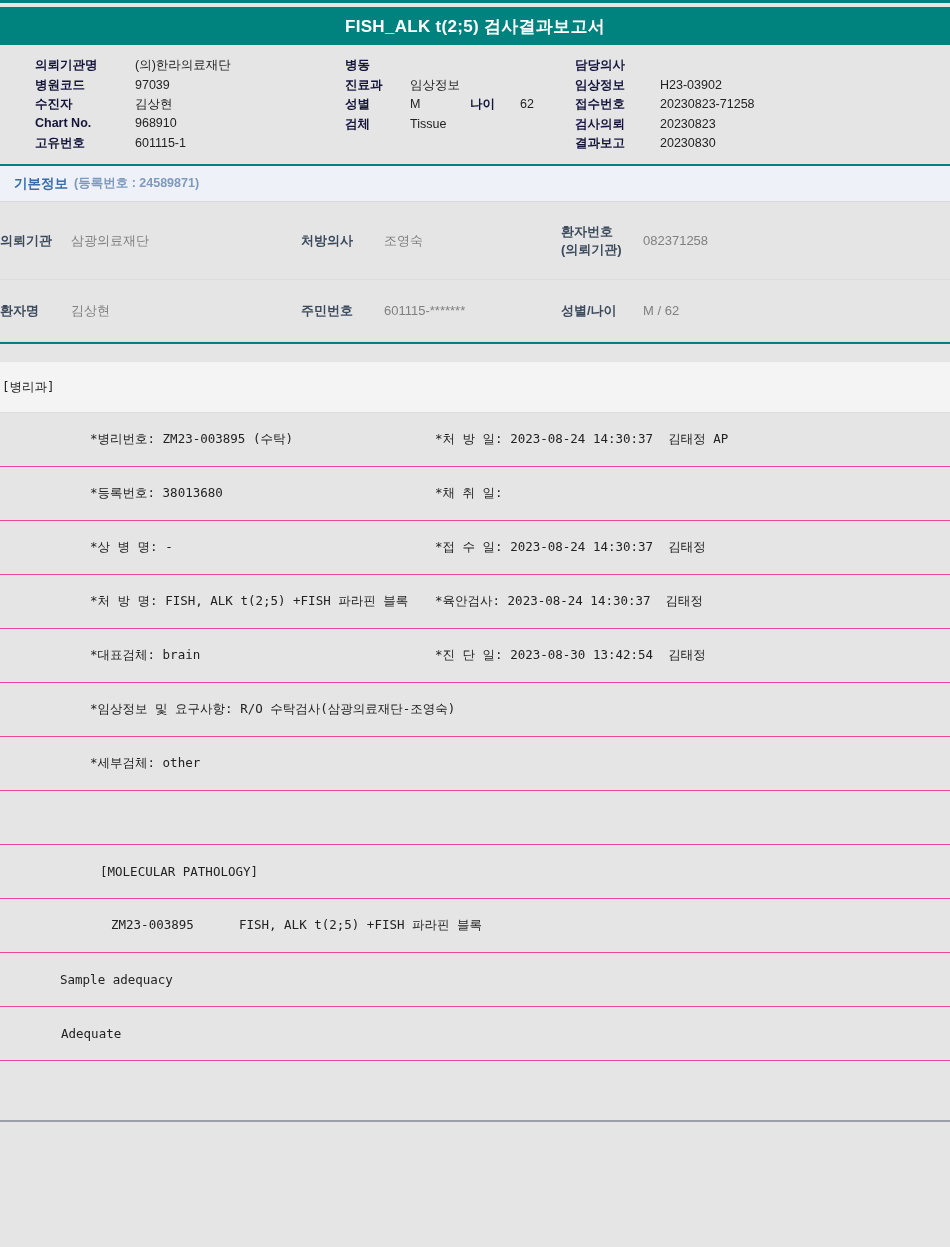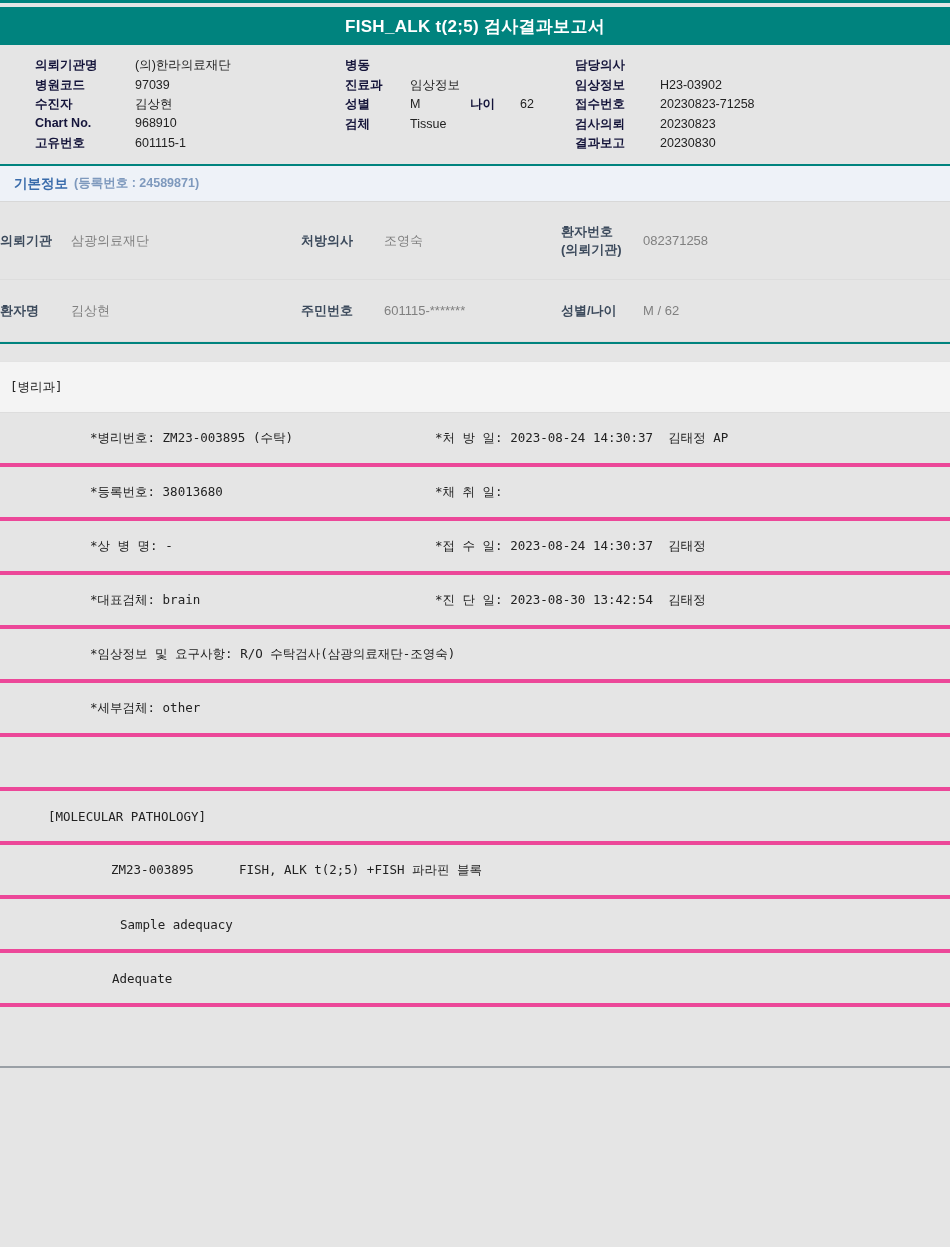--- a/index.html
+++ b/index.html
@@ -64,7 +64,7 @@
   .dept-row {
     height:52px; background:#f4f4f4;
     border-top:1px solid #e3e3e3; border-bottom:1px solid #ddd;
-    display:flex; align-items:center; padding-left:10px;
+    display:flex; align-items:center; padding-left:2px;
     font-family:"DejaVu Sans Mono", monospace; font-size:12.5px; color:#222;
   }
   .detail-row {

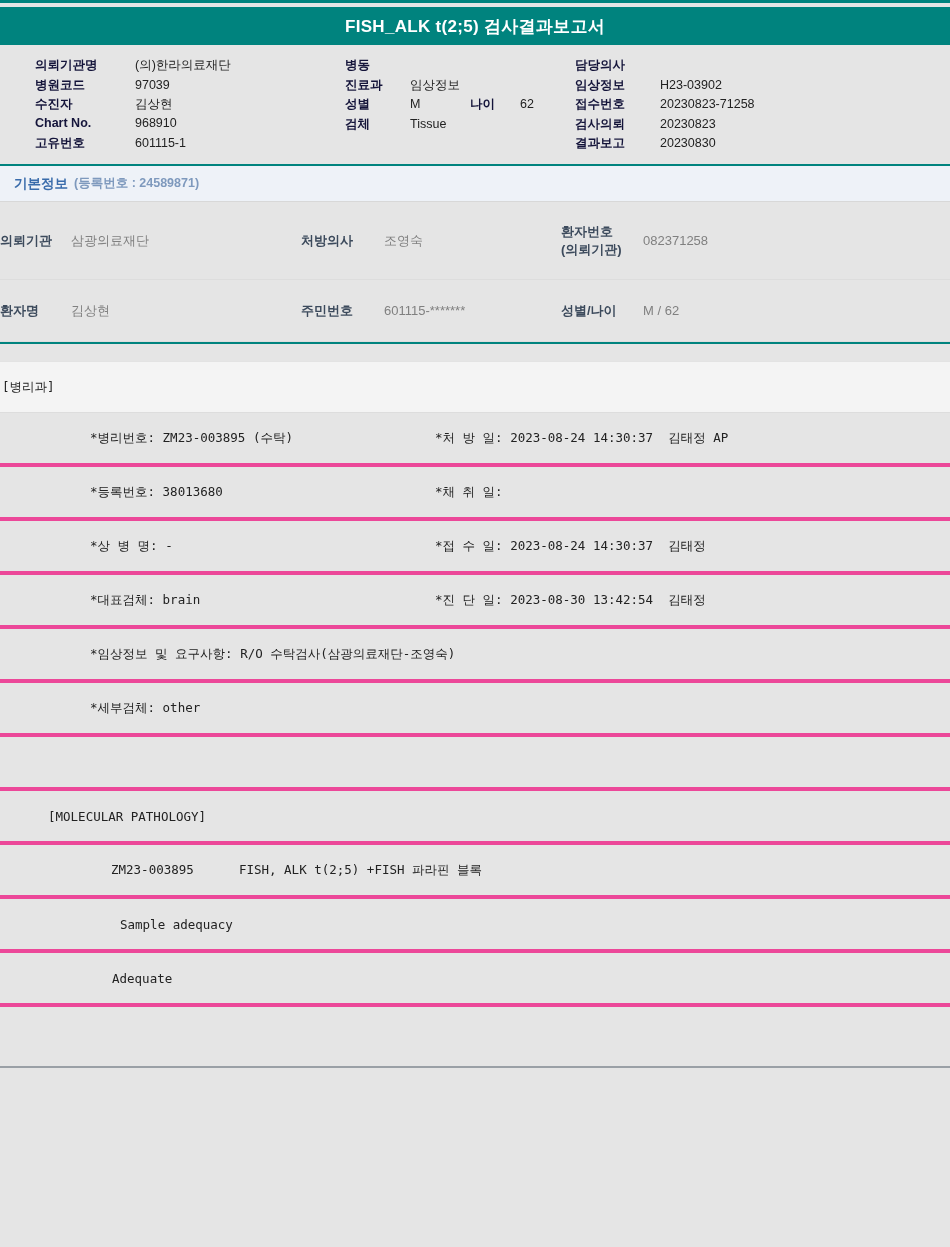--- a/index.html
+++ b/index.html
@@ -68,7 +68,7 @@
     font-family:"DejaVu Sans Mono", monospace; font-size:12.5px; color:#222;
   }
   .detail-row {
-    height:54px; border-bottom:4px solid #ec4899;
+    height:54px; border-bottom:1px solid #ec4899;
     display:flex; align-items:center; padding-left:90px;
     font-family:"DejaVu Sans Mono", monospace; font-size:12.5px; color:#222;
     white-space:pre;

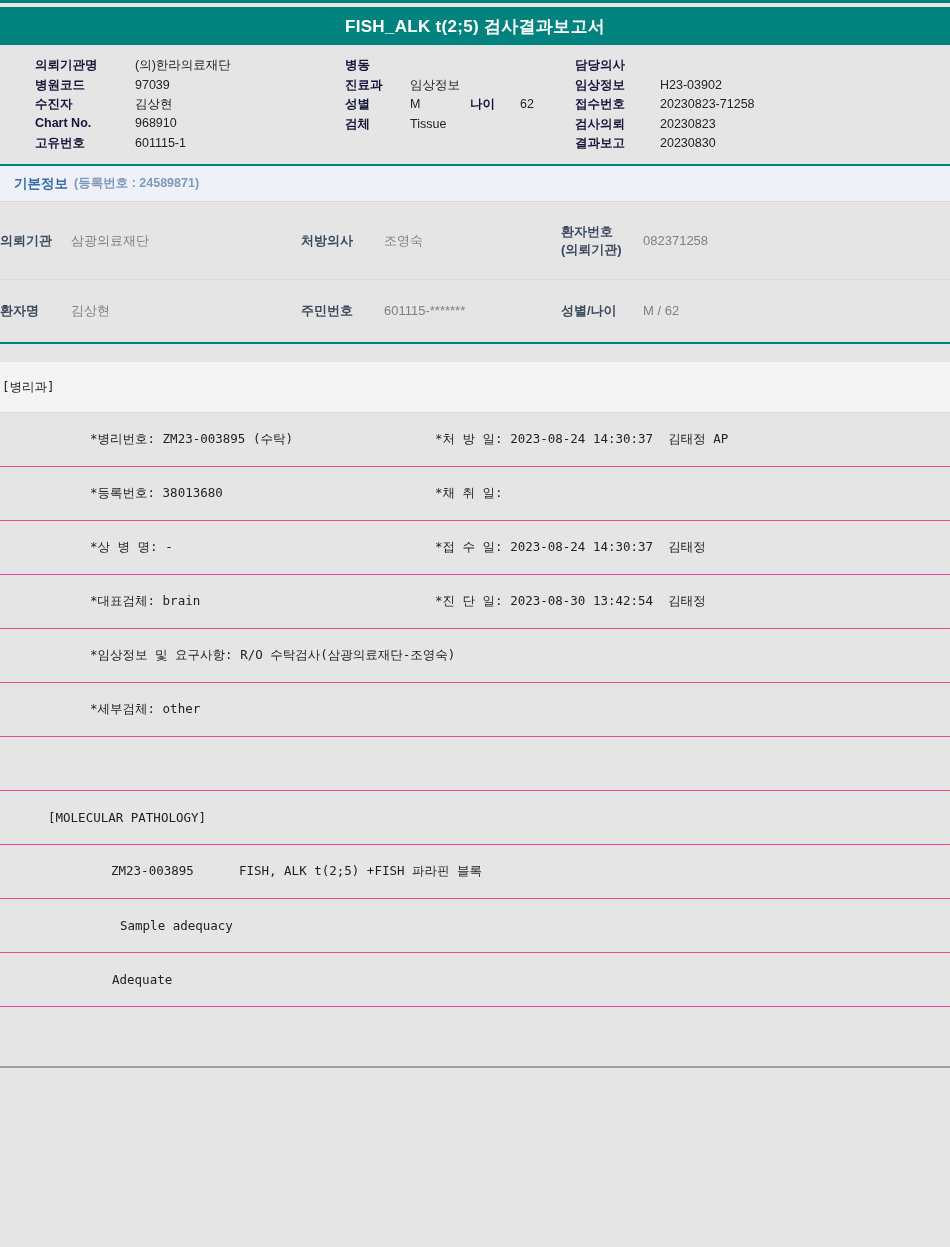--- a/index.html
+++ b/index.html
@@ -209,6 +209,10 @@
     <span class="detail-right">*접 수 일: 2023-08-24 14:30:37  김태정</span>
   </div>
   <div class="detail-row">
+    <span class="detail-left">*처 방 명: FISH, ALK t(2;5) +FISH 파라핀 블록</span>
+    <span class="detail-right">*육안검사: 2023-08-24 14:30:37  김태정</span>
+  </div>
+  <div class="detail-row">
     <span class="detail-left">*대표검체: brain</span>
     <span class="detail-right">*진 단 일: 2023-08-30 13:42:54  김태정</span>
   </div>

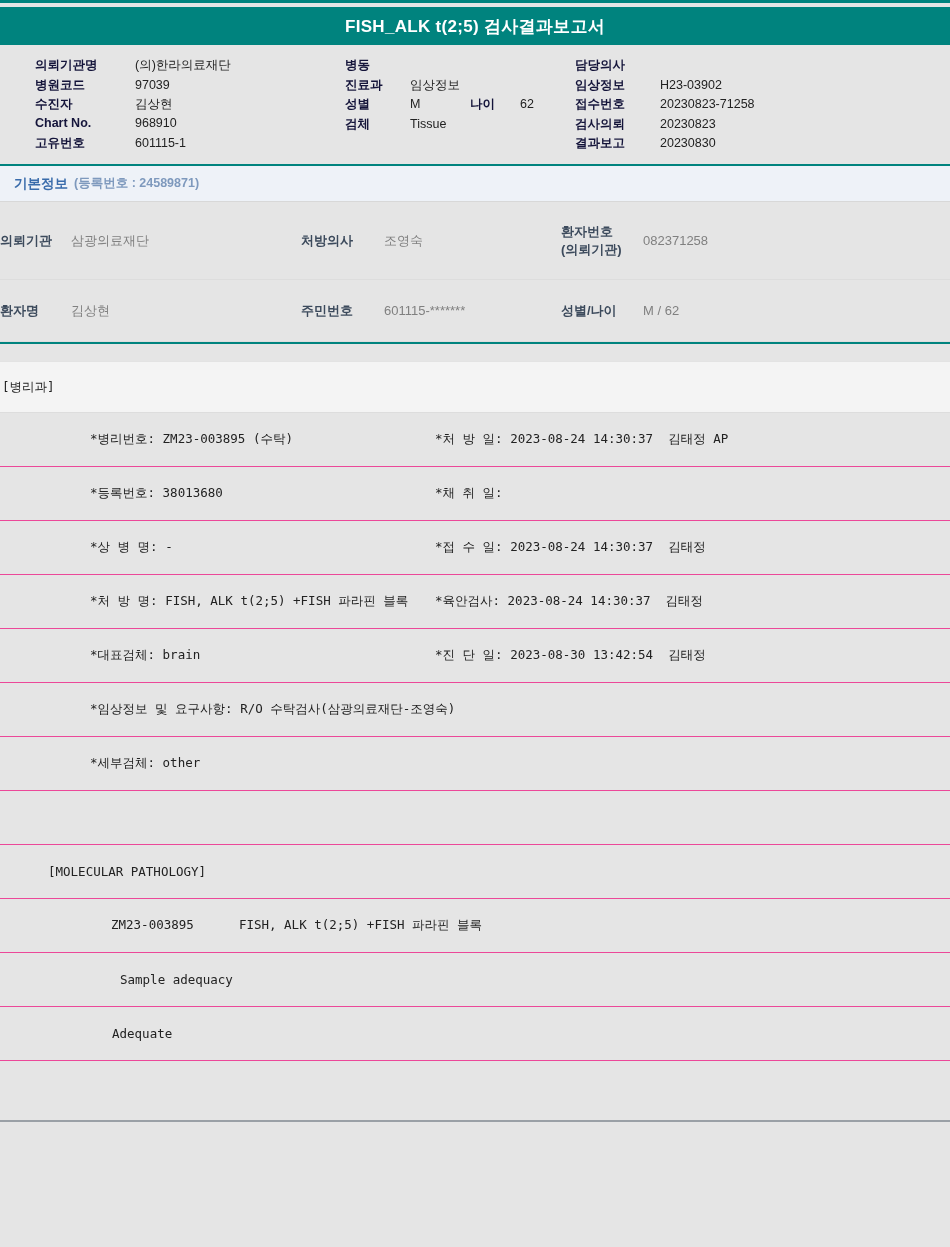--- a/index.html
+++ b/index.html
@@ -75,7 +75,7 @@
   }
   .detail-left { width:345px; flex-shrink:0; }
   .detail-right { flex:1; }
-  .detail-row.p100 { padding-left:48px; }
+  .detail-row.p100 { padding-left:100px; }
   .detail-row.p115 { padding-left:111px; }
   .detail-row.p120 { padding-left:120px; }
   .detail-row.p135 { padding-left:112px; }

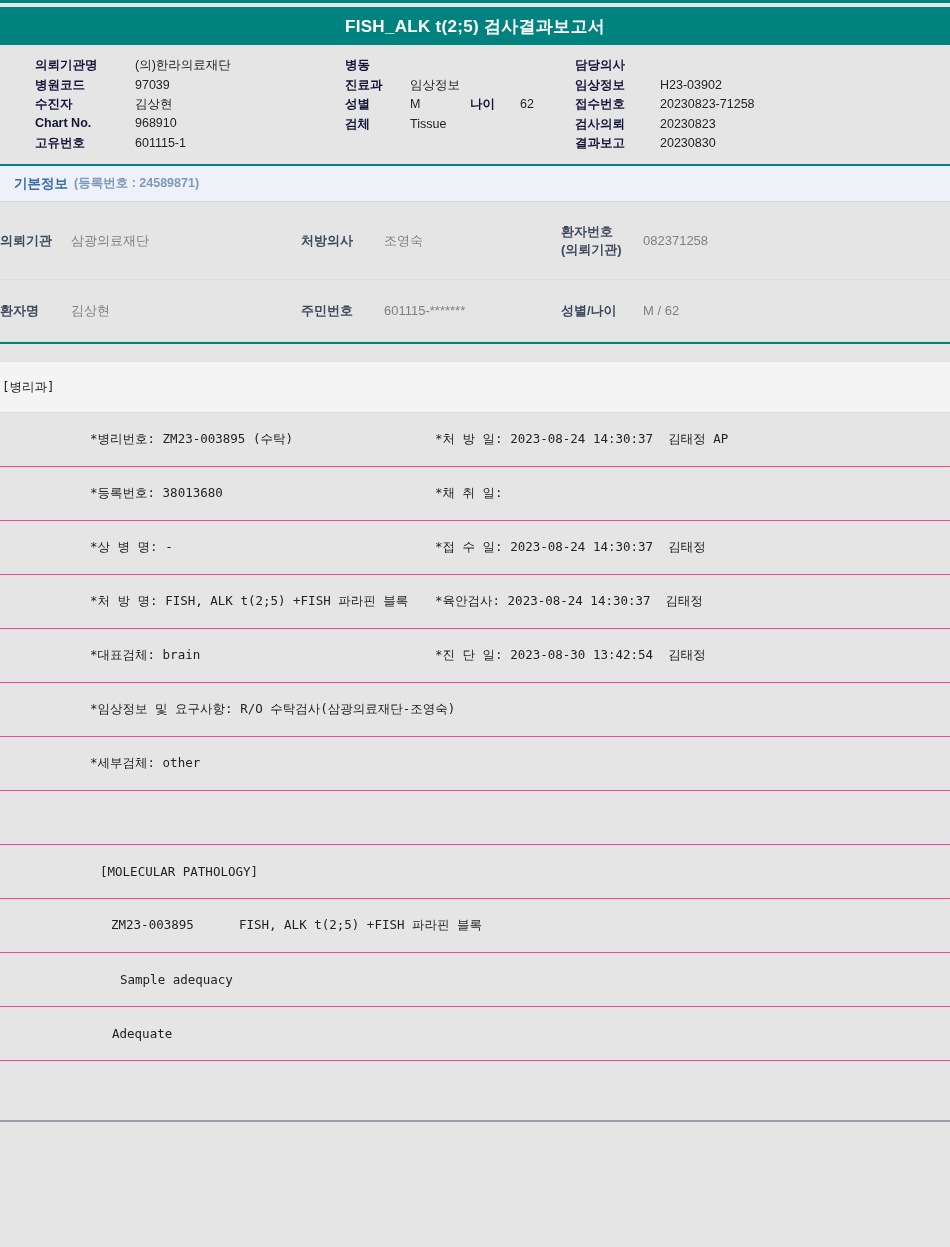--- a/index.html
+++ b/index.html
@@ -77,7 +77,7 @@
   .detail-right { flex:1; }
   .detail-row.p100 { padding-left:100px; }
   .detail-row.p115 { padding-left:111px; }
-  .detail-row.p120 { padding-left:120px; }
+  .detail-row.p120 { padding-left:60px; }
   .detail-row.p135 { padding-left:112px; }
   .detail-row.noborder { border-bottom:none; }
   .bottom-rule { height:2px; background:#9aa0a6; margin-top:5px; }

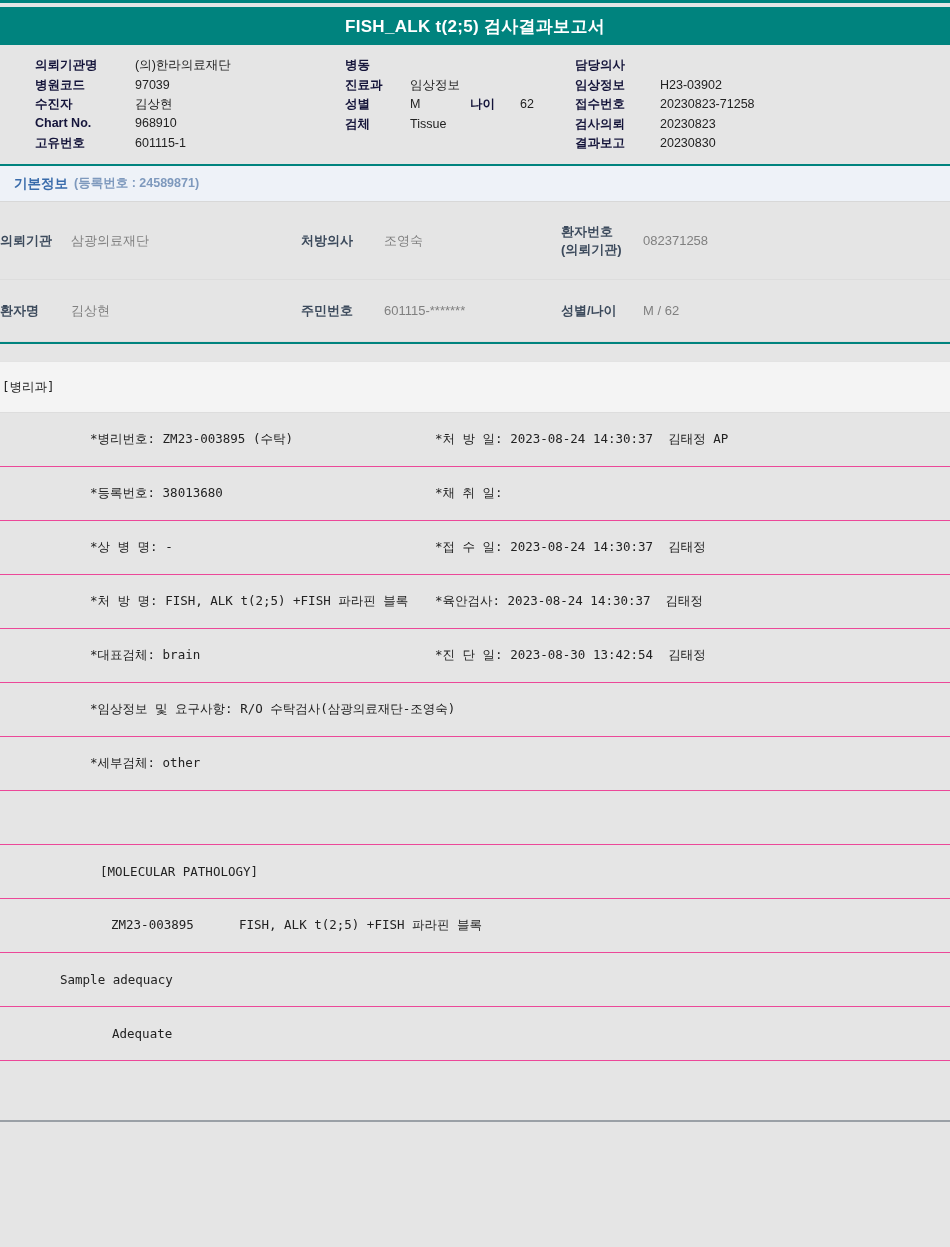--- a/index.html
+++ b/index.html
@@ -78,7 +78,7 @@
   .detail-row.p100 { padding-left:100px; }
   .detail-row.p115 { padding-left:111px; }
   .detail-row.p120 { padding-left:60px; }
-  .detail-row.p135 { padding-left:112px; }
+  .detail-row.p135 { padding-left:61px; }
   .detail-row.noborder { border-bottom:none; }
   .bottom-rule { height:2px; background:#9aa0a6; margin-top:5px; }
 </style>

